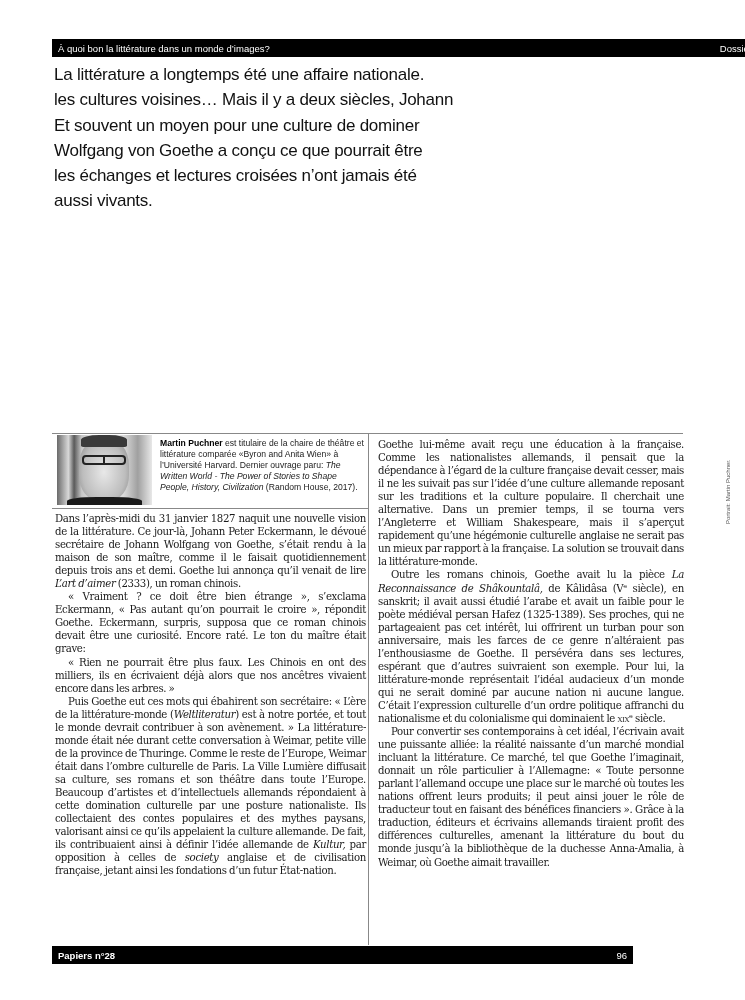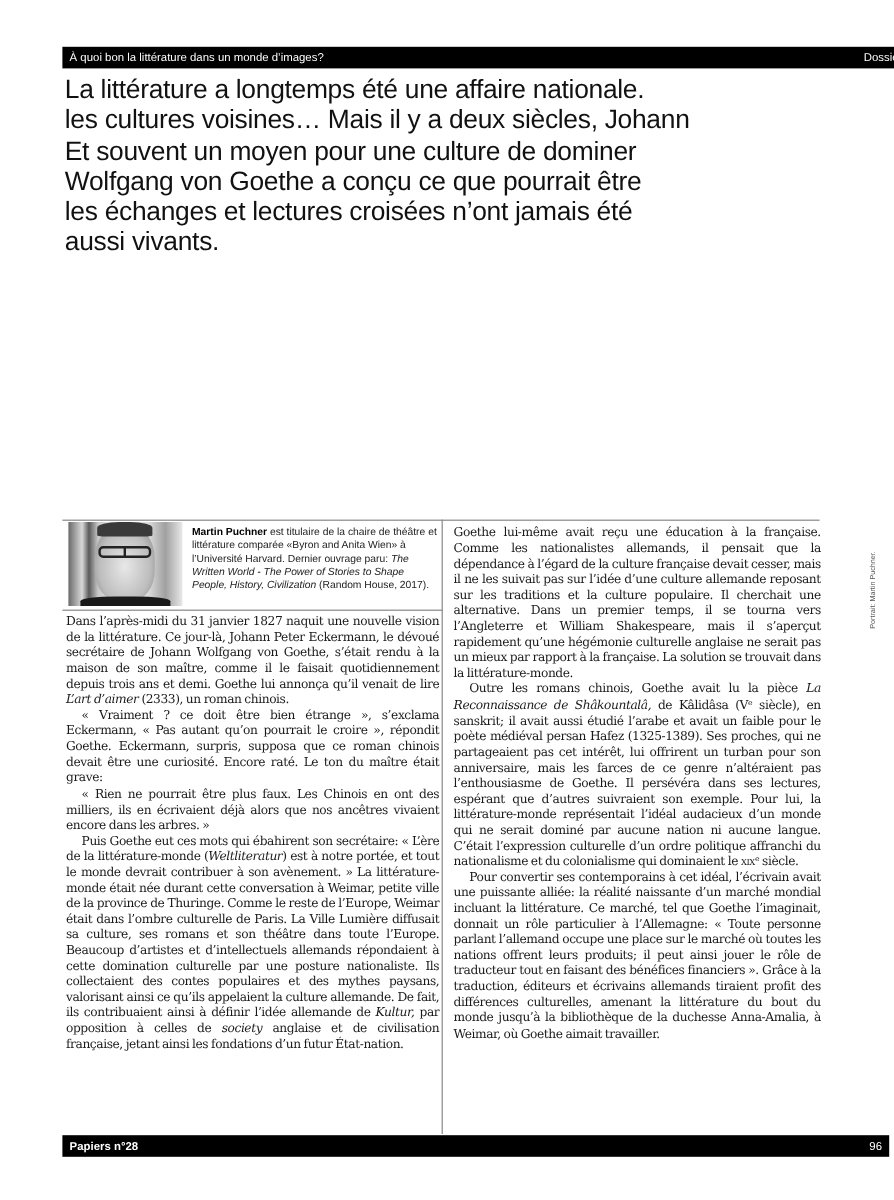--- a/index.html
+++ b/index.html
@@ -13,7 +13,7 @@
     }
     .lede {
       position: absolute; left: 54px; top: 62px; width: 640px;
-      font-family: "Liberation Sans", sans-serif; font-size: 22px; line-height: 25.3px;
+      font-family: "Liberation Sans", sans-serif; font-size: 17px; line-height: 25.3px;
       color: #111; letter-spacing: -0.25px;
     }
     .lede span { display: block; white-space: nowrap; }

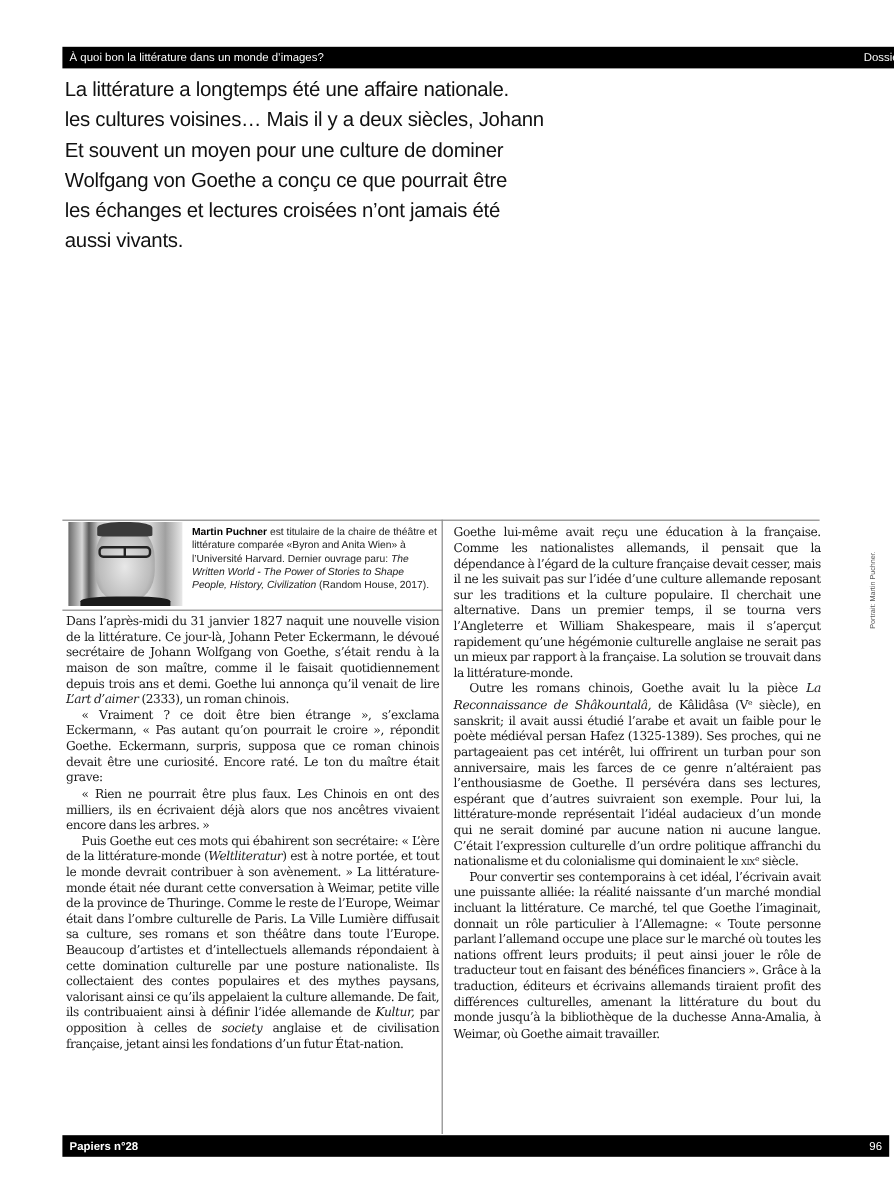--- a/index.html
+++ b/index.html
@@ -59,7 +59,7 @@
     }
     .credit span { display: block; position: absolute; left: -34px; top: -4px; }
     .bottombar {
-      position: absolute; left: 52px; top: 946px; width: 689px; height: 18px;
+      position: absolute; left: 52px; top: 946px; width: 581px; height: 18px;
       background: #000; color: #fff;
       font-family: "Liberation Sans", sans-serif; font-size: 9.5px;
       display: flex; justify-content: space-between; align-items: center;

